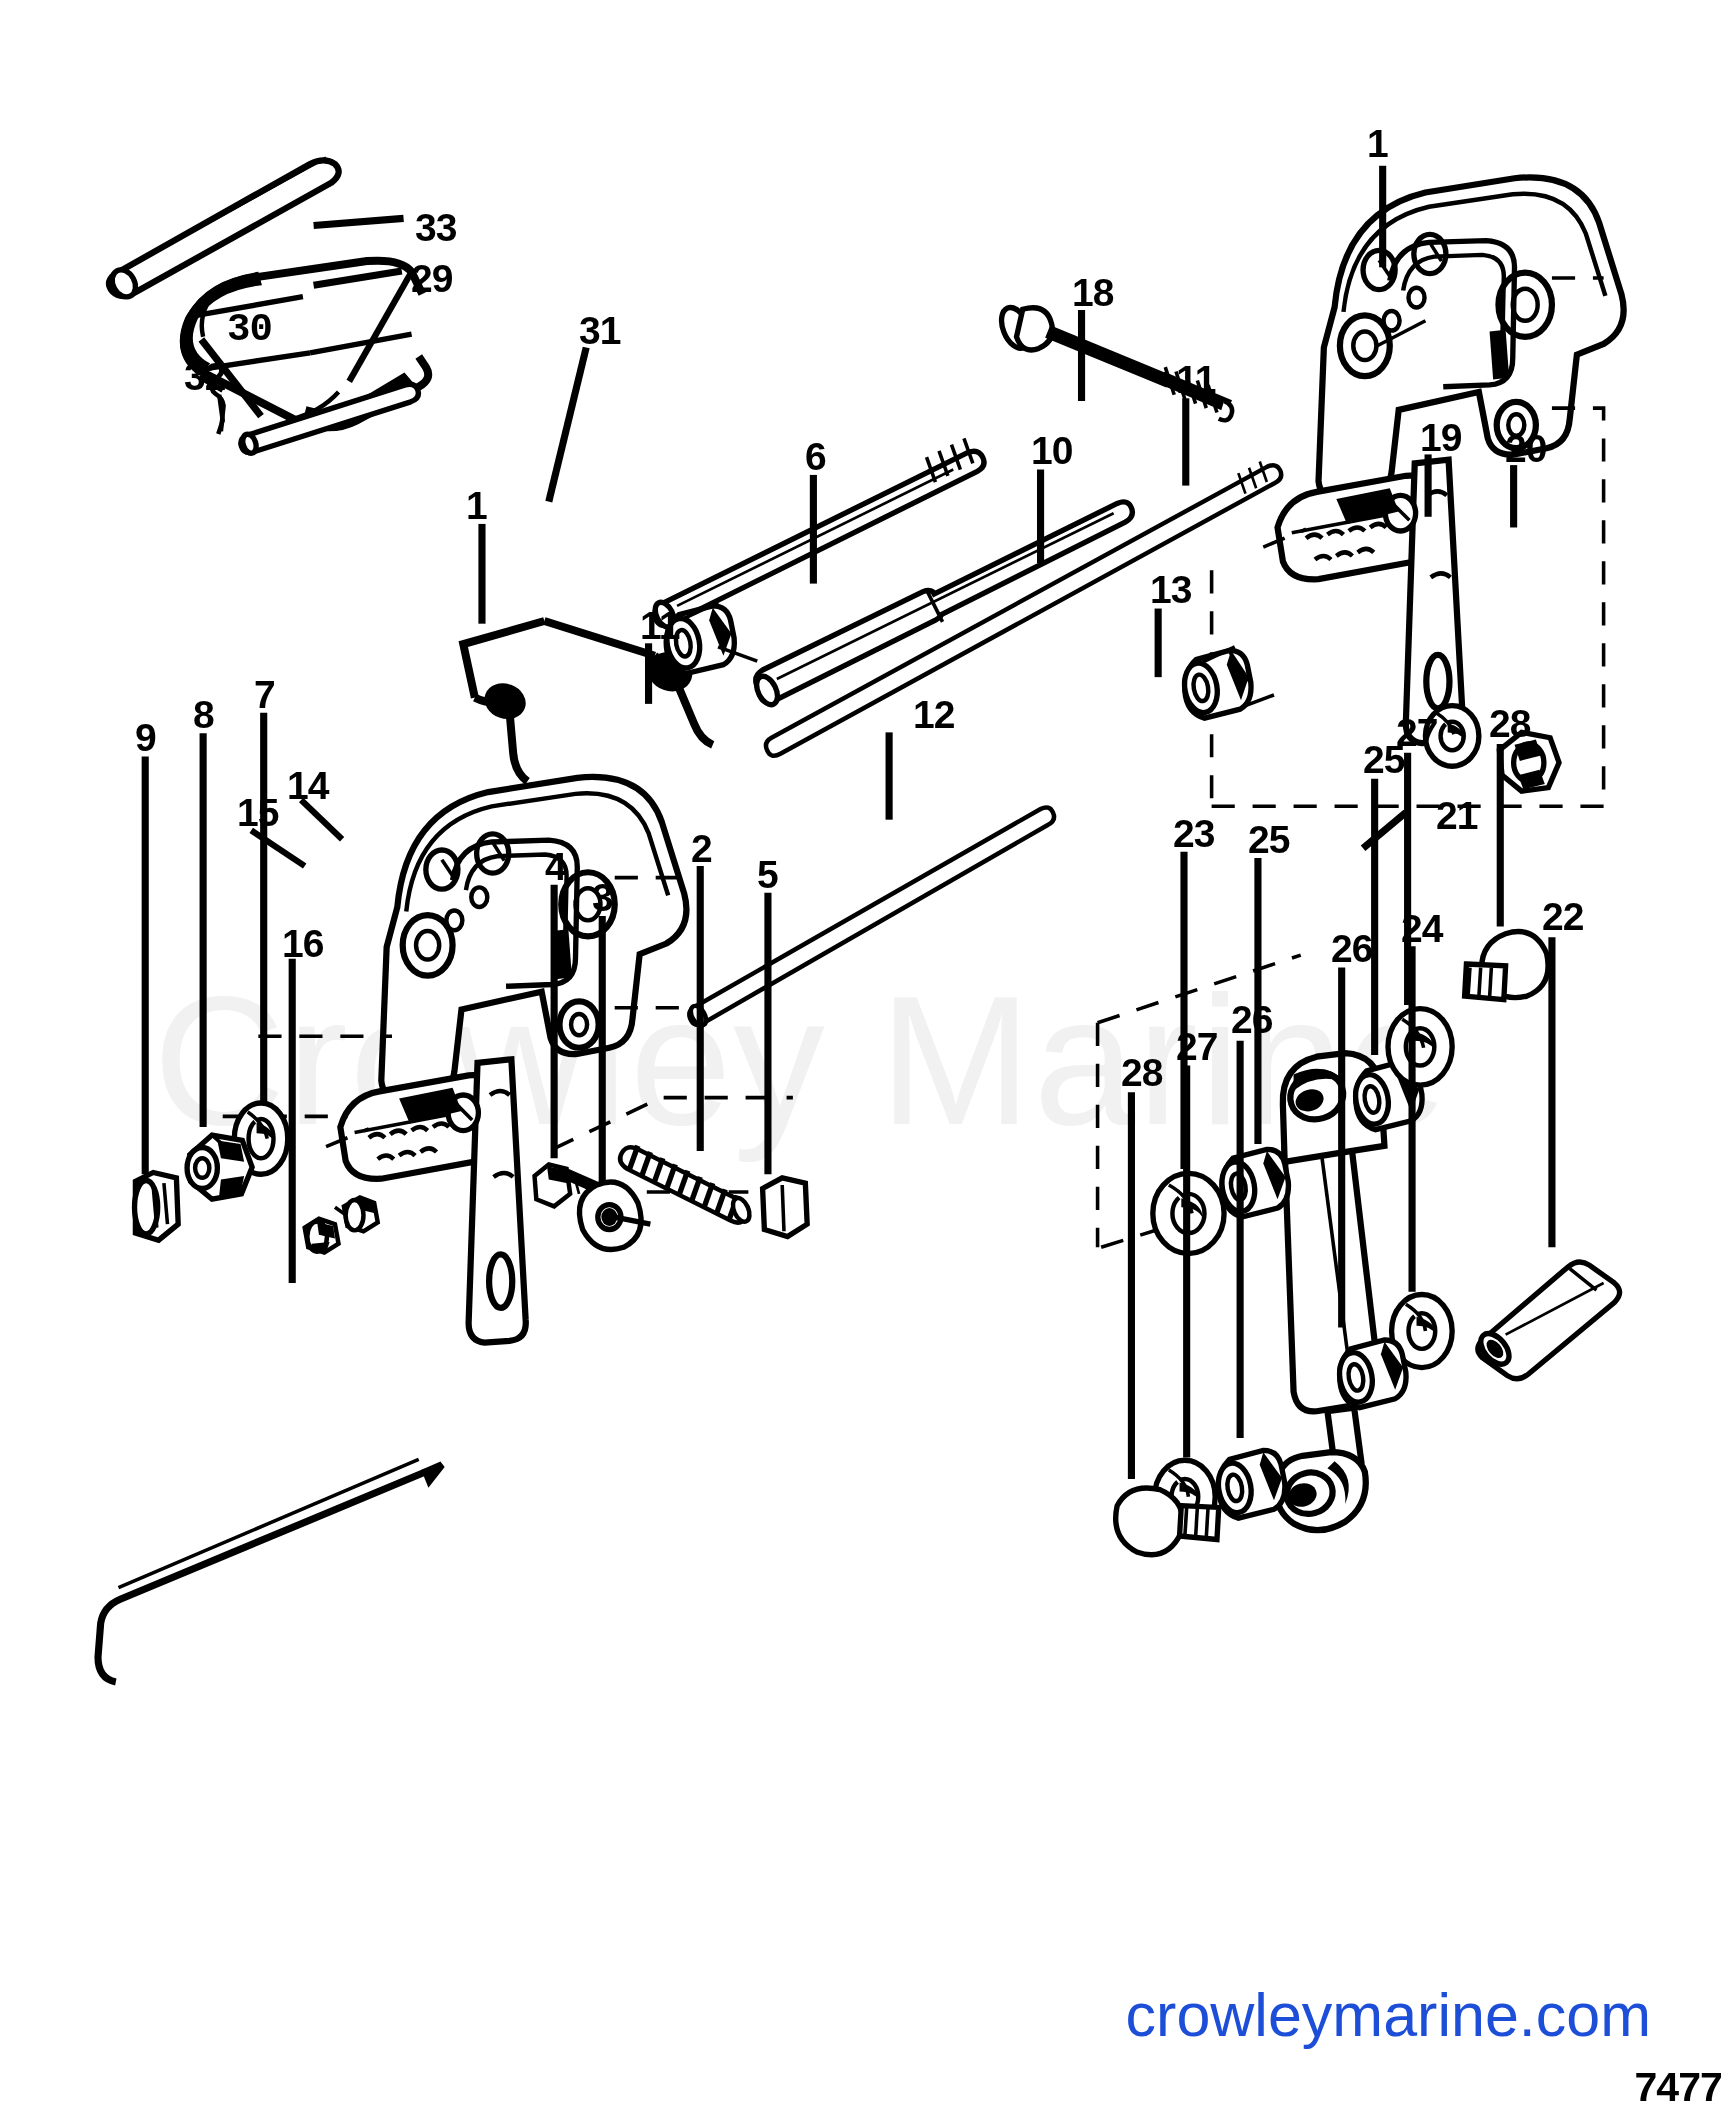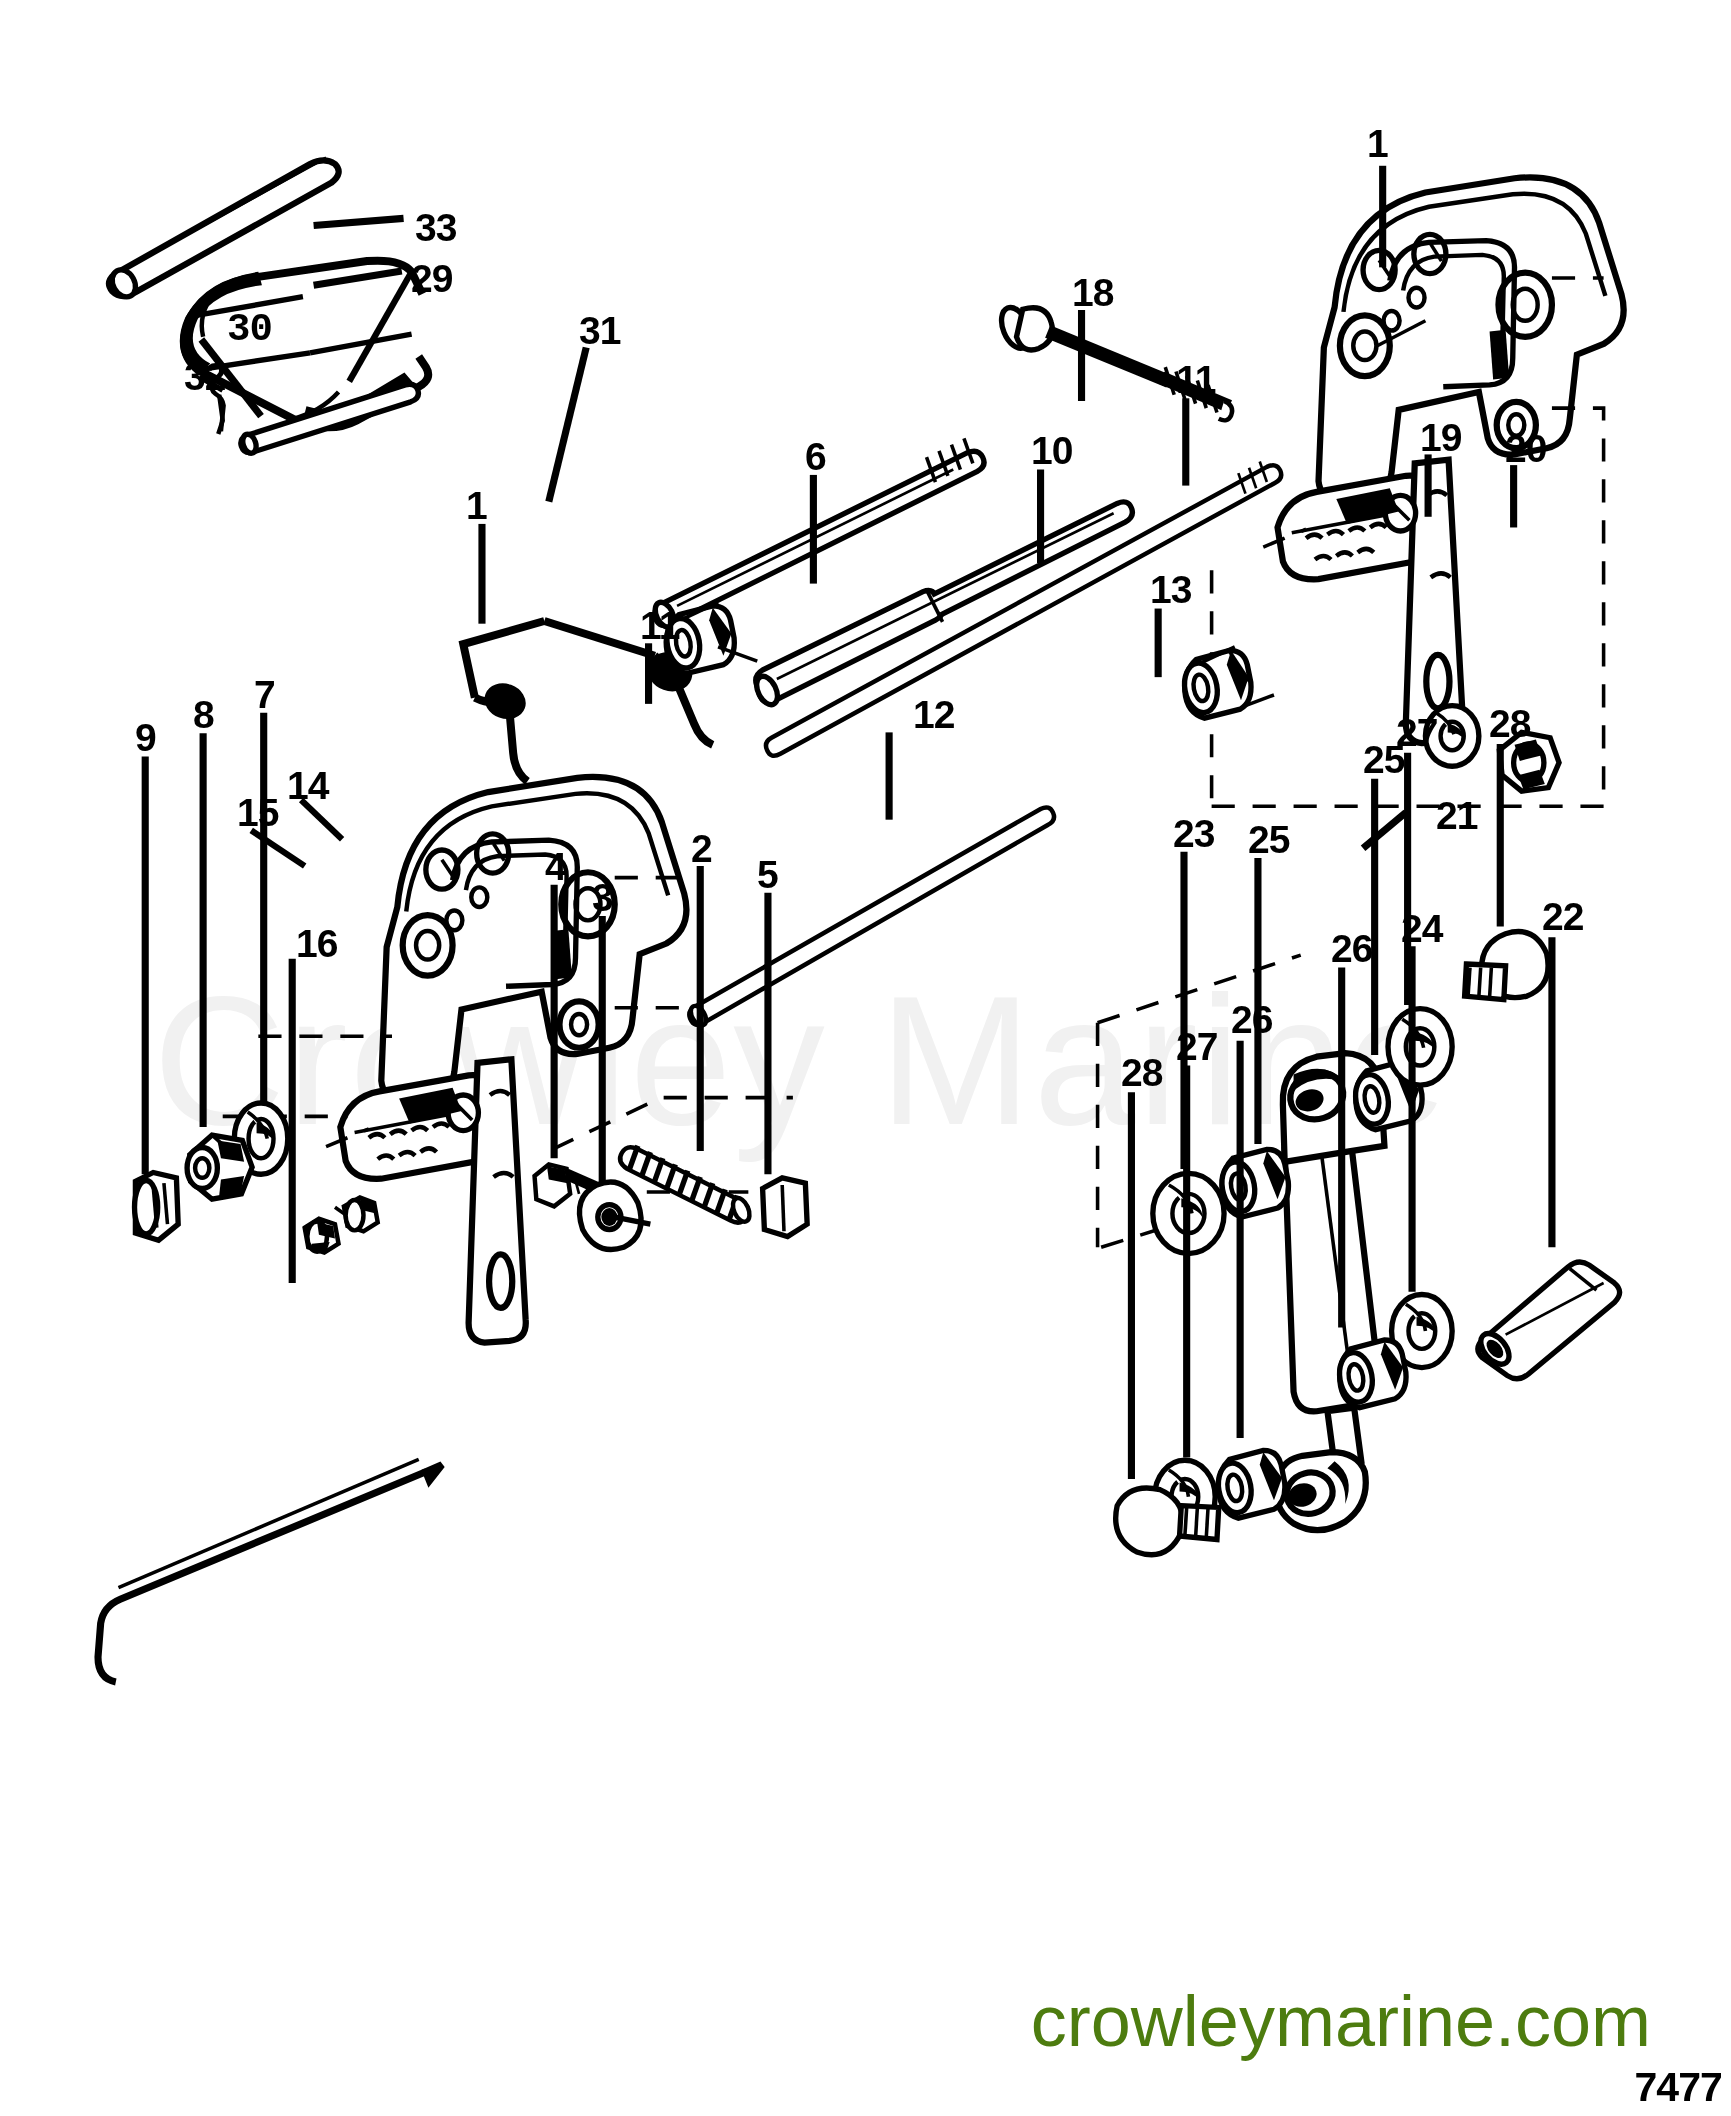--- a/index.html
+++ b/index.html
@@ -692,7 +692,7 @@
   <div class="callout" style="left:1542px; top:897px;">22</div>
   <div class="callout" style="left:1401px; top:909px;">24</div>
   <div class="callout" style="left:1331px; top:929px;">26</div>
-  <div class="callout" style="left:296px;  top:924px;">16</div>
+  <div class="callout" style="left:282px;  top:924px;">16</div>
   <div class="callout" style="left:1231px; top:1000px;">26</div>
   <div class="callout" style="left:1176px; top:1027px;">27</div>
   <div class="callout" style="left:1121px; top:1053px;">28</div>

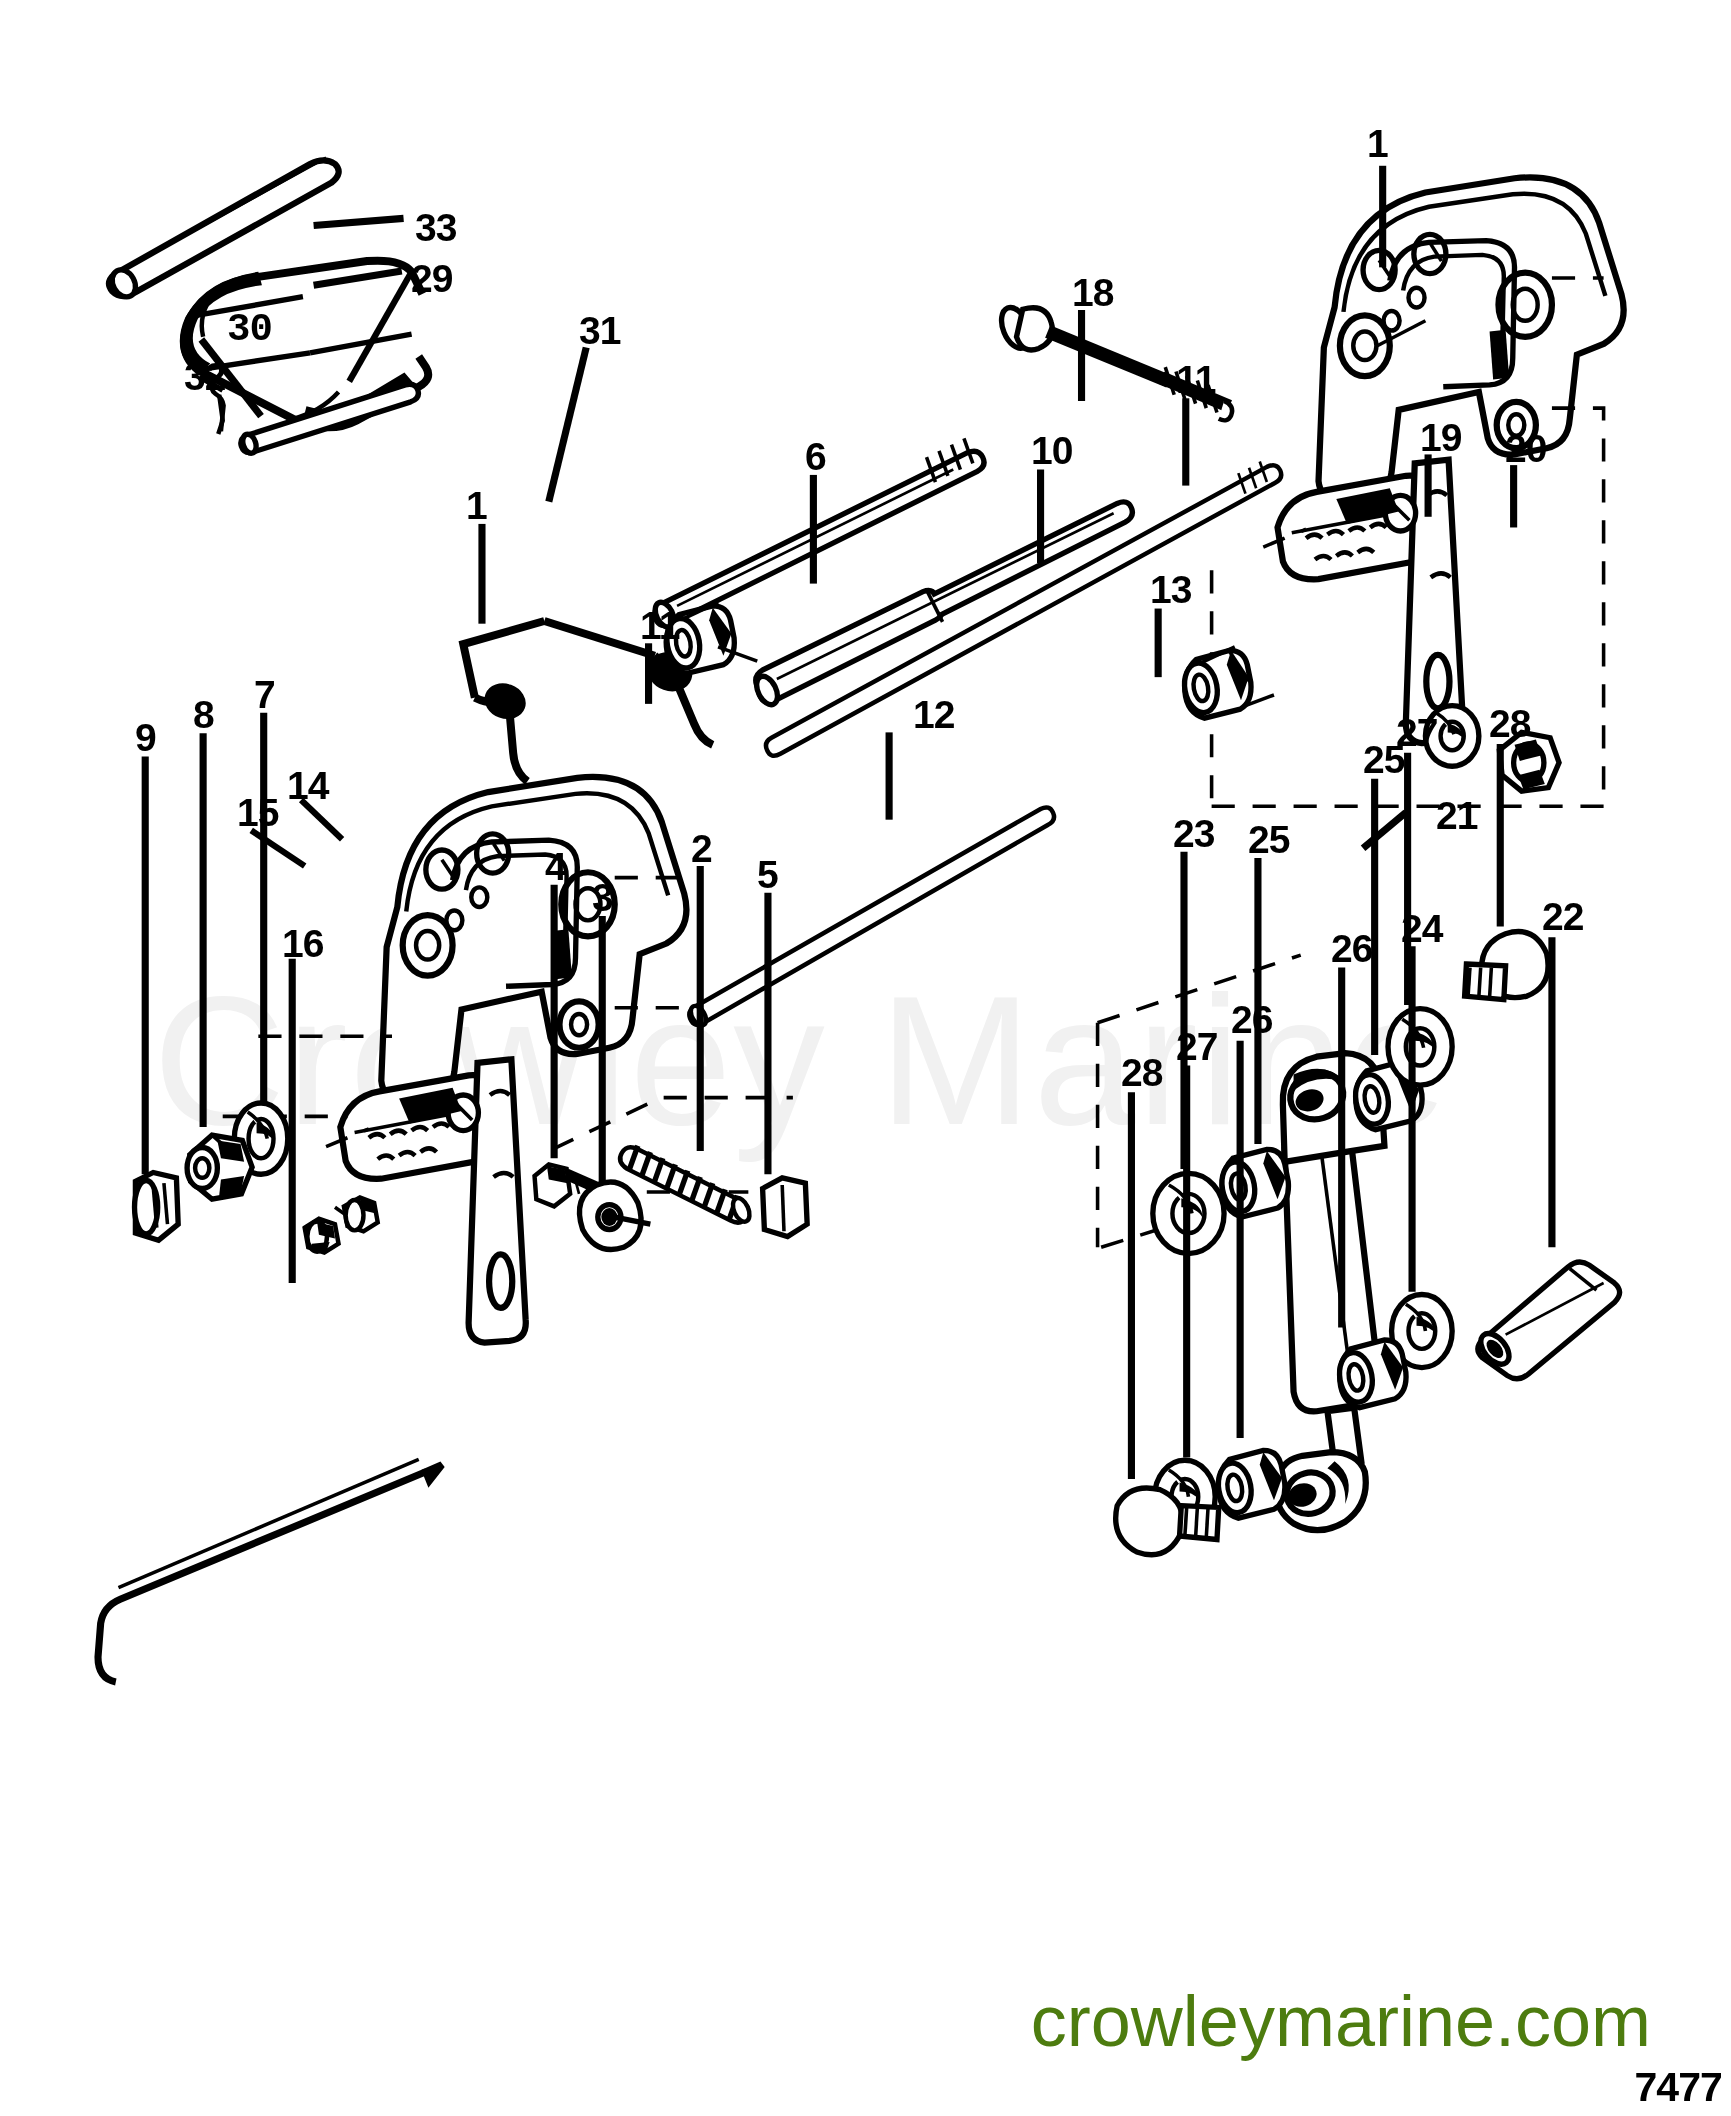--- a/index.html
+++ b/index.html
@@ -43,8 +43,8 @@
     position: absolute;
     right: 80px;
     top: 1980px;
-    font-size: 72px;
-    color: #4d7c0f;
+    font-size: 61px;
+    color: #1d4ed8;
     font-family: "Liberation Sans", sans-serif;
     white-space: nowrap;
   }

